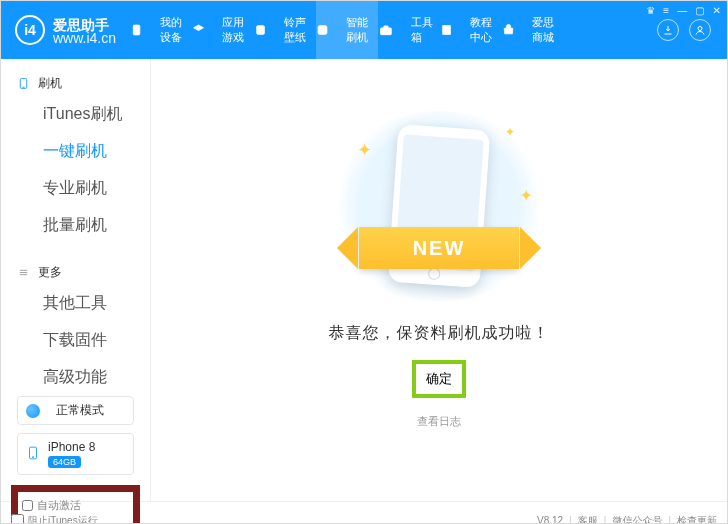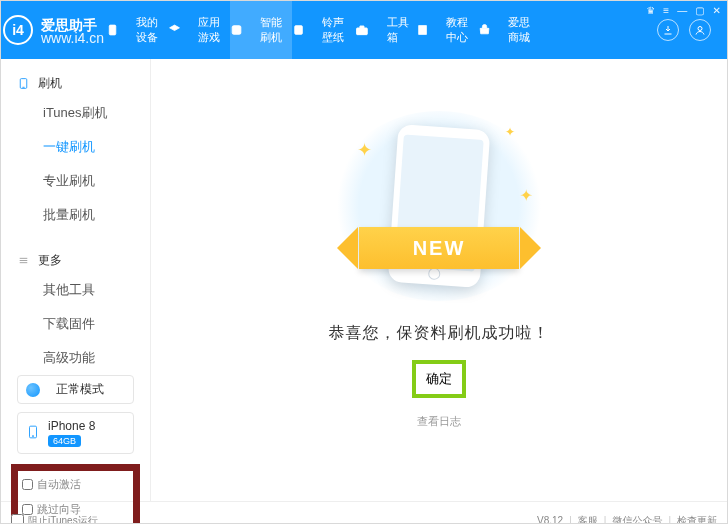--- a/index.html
+++ b/index.html
@@ -5,7 +5,7 @@
   * { box-sizing: border-box; margin: 0; padding: 0; }
   body { font-family: "Microsoft YaHei", Arial, sans-serif; font-size: 12px; color: #333; background:#fff; width:728px; height:524px; overflow:hidden; border:1px solid #d9d9d9;}
   .header { background: #1296ff; height: 58px; display:flex; align-items:center; color:#fff; position:relative;}
-  .logo-box { display:flex; align-items:center; padding:0 2px; height:100%; }
+  .logo-box { display:flex; align-items:center; padding:0 14px; height:100%; }
   .logo-circle { width:30px; height:30px; border:2px solid #fff; border-radius:50%; display:flex; align-items:center; justify-content:center; font-weight:bold; font-size:14px; color:#fff;}
   .logo-text { margin-left:8px; }
   .logo-text .title { font-size:14px; font-weight:bold; line-height:15px;}

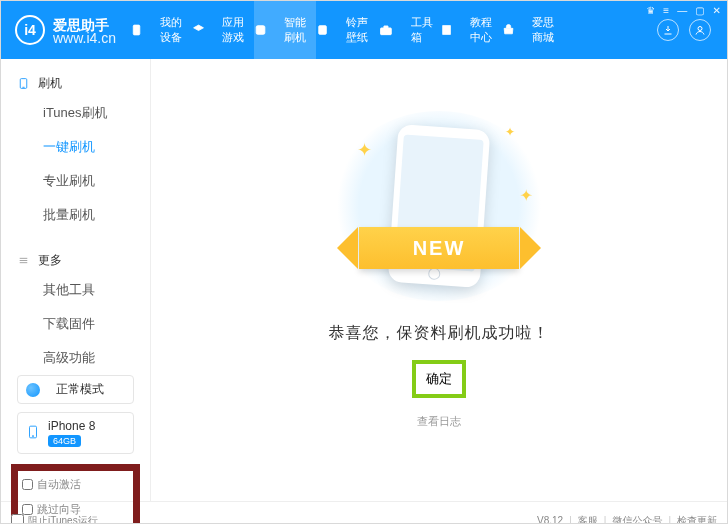--- a/index.html
+++ b/index.html
@@ -88,13 +88,6 @@
         </svg>
         <span>应用游戏</span>
       </div>
-      <div class="tab active">
-        <svg viewBox="0 0 24 24" stroke="#fff" stroke-width="1.5" fill="none">
-          <rect x="4" y="4" width="16" height="16" rx="3"></rect>
-          <path d="M12 7l-3 5h3l-1 5 4-6h-3z" fill="#fff"></path>
-        </svg>
-        <span>智能刷机</span>
-      </div>
       <div class="tab">
         <svg viewBox="0 0 24 24" stroke="#fff" stroke-width="1.5" fill="none">
           <rect x="5" y="4" width="14" height="16" rx="2"></rect>
@@ -102,6 +95,13 @@
           <path d="M12 15V8l4-1"></path>
         </svg>
         <span>铃声壁纸</span>
+      </div>
+      <div class="tab active">
+        <svg viewBox="0 0 24 24" stroke="#fff" stroke-width="1.5" fill="none">
+          <rect x="4" y="4" width="16" height="16" rx="3"></rect>
+          <path d="M12 7l-3 5h3l-1 5 4-6h-3z" fill="#fff"></path>
+        </svg>
+        <span>智能刷机</span>
       </div>
       <div class="tab">
         <svg viewBox="0 0 24 24" stroke="#fff" stroke-width="1.5" fill="none">

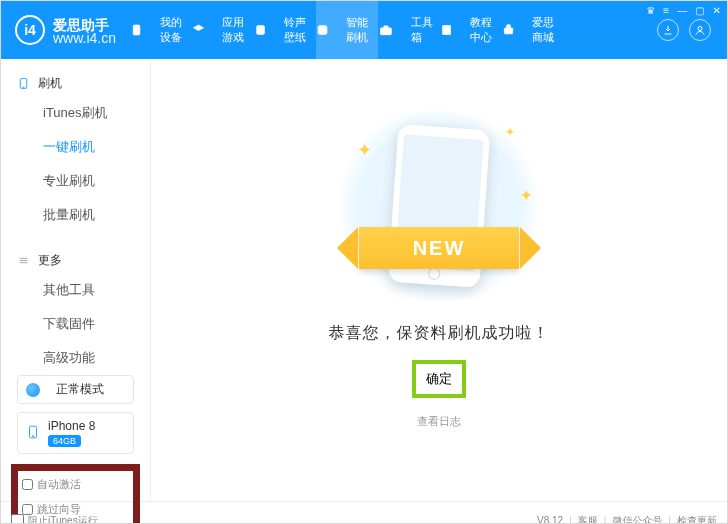--- a/index.html
+++ b/index.html
@@ -25,7 +25,7 @@
   .sb-group-title { display:flex; align-items:center; gap:8px; padding:4px 16px; font-size:12px; color:#333;}
   .sb-group-title svg{width:13px;height:13px;fill:none;stroke:#1296ff;stroke-width:1.6;}
   .sb-group-title.more svg{stroke:#999;}
-  .sb-item { padding:8px 0 8px 42px; font-size:13px; color:#555; cursor:pointer;}
+  .sb-item { padding:8px 0 8px 42px; font-size:16px; color:#555; cursor:pointer;}
   .sb-item.active{ color:#1296ff;}
   .sb-divider{height:1px;background:#eee;margin:8px 16px;}
   .sb-bottom{margin-top:auto;padding:0 16px;}

